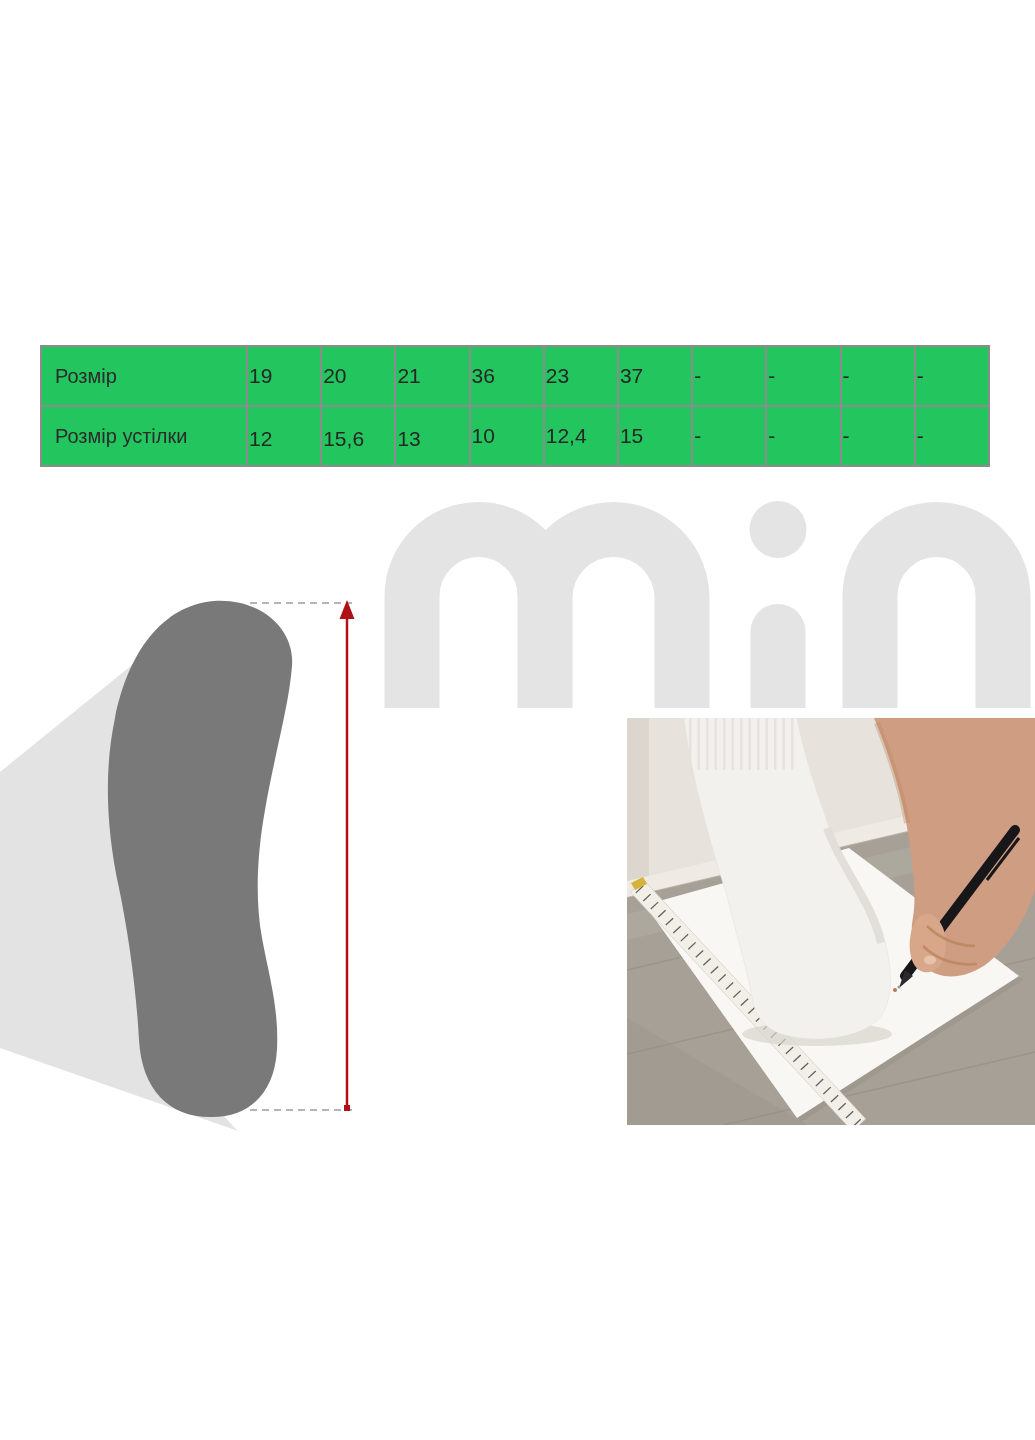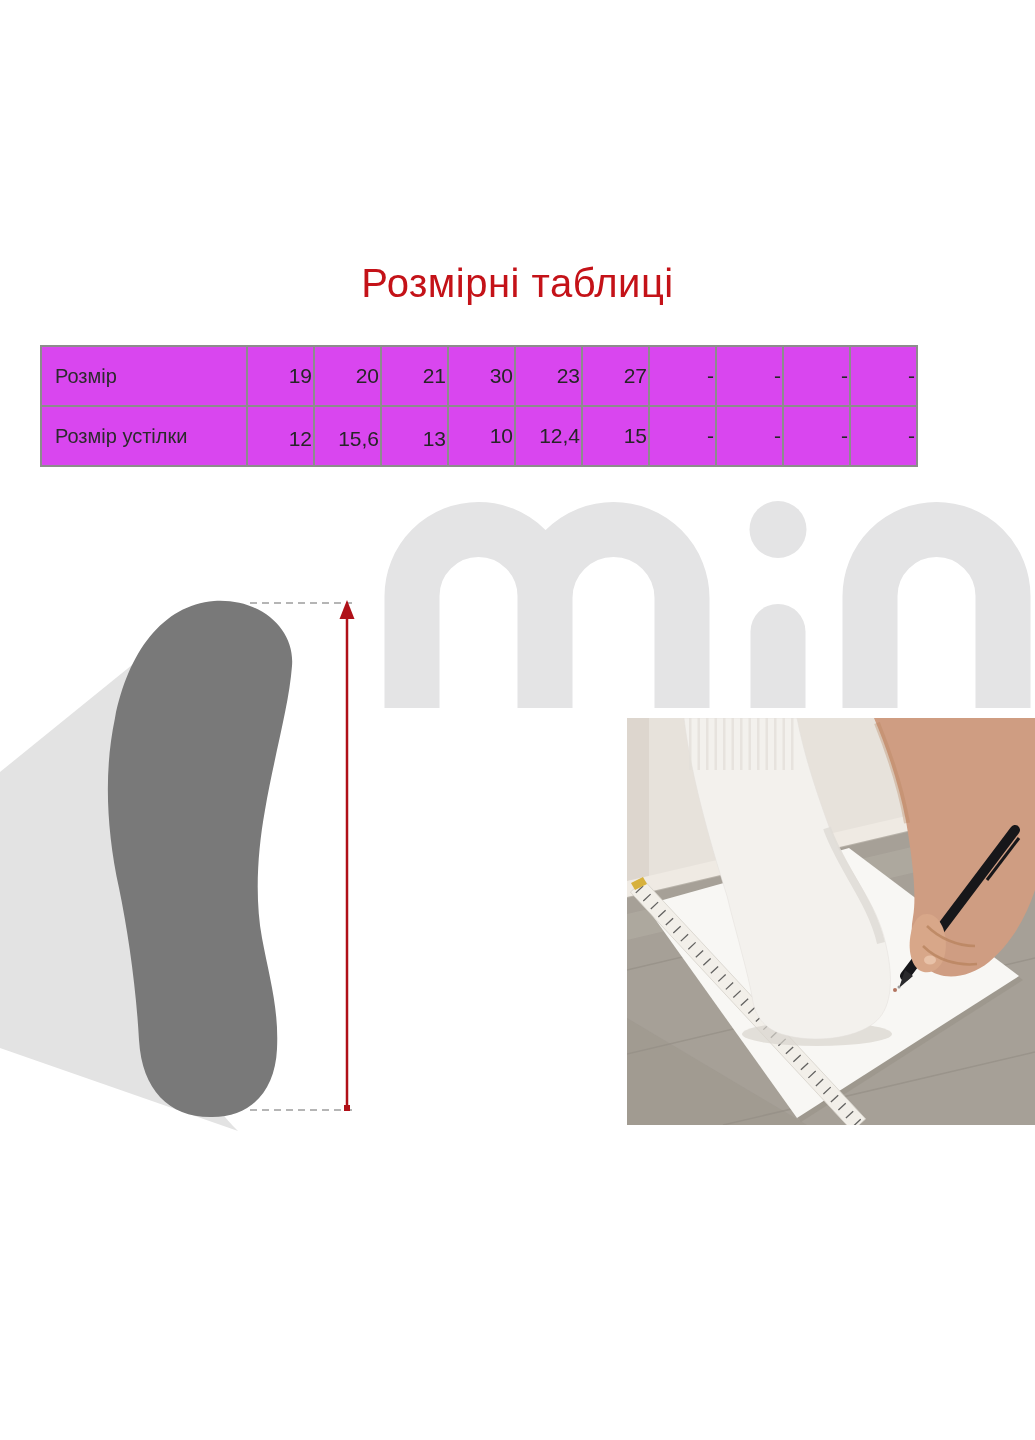--- a/index.html
+++ b/index.html
@@ -112,7 +112,6 @@
     <path d="M 296,228 C 310,242 330,248 350,246" fill="none" stroke="#b9845f" stroke-width="2.5" opacity="0.8"></path>
   </svg>
 
-  <h1 class="page-title" style="color: rgb(196, 18, 24);">Розмірні таблиці</h1>
 
   <table class="size-table">
     <colgroup>

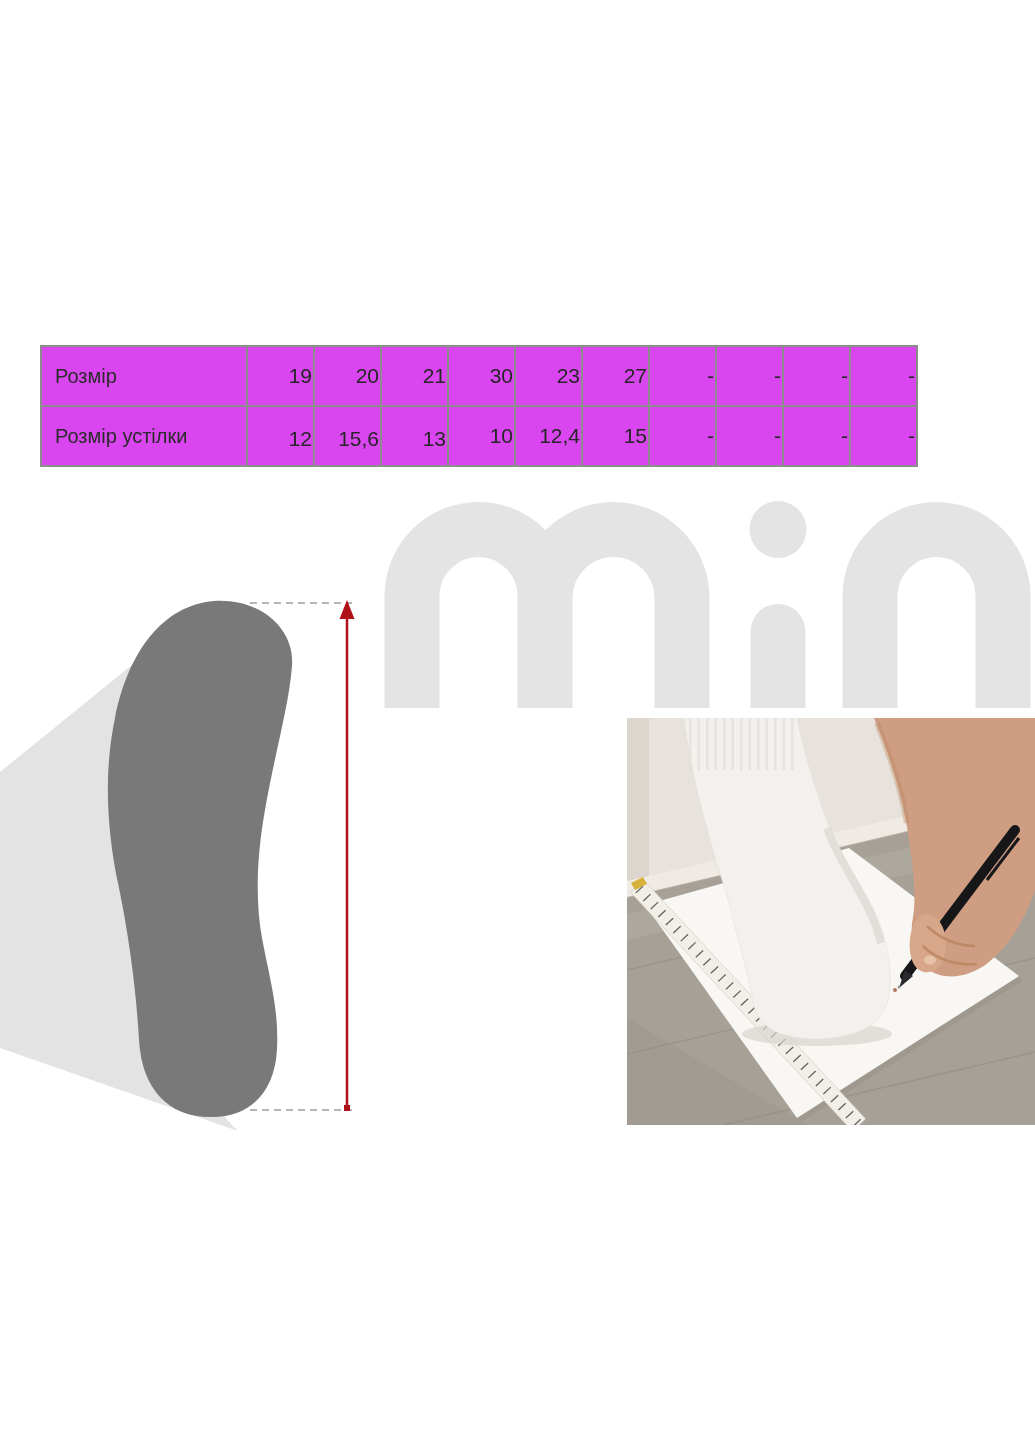--- a/index.html
+++ b/index.html
@@ -22,8 +22,8 @@
 
   
   .size-table{
-    position:absolute;left:40px;top:345px;width:878px;z-index:2;
-    border-collapse:collapse;table-layout:fixed;background:#d946ef;
+    position:absolute;left:40px;top:345px;width:950px;z-index:2;
+    border-collapse:collapse;table-layout:fixed;background:#22c55e;
   }
   .size-table td{
     border:2px solid #8c8c8c;height:60px;box-sizing:border-box;

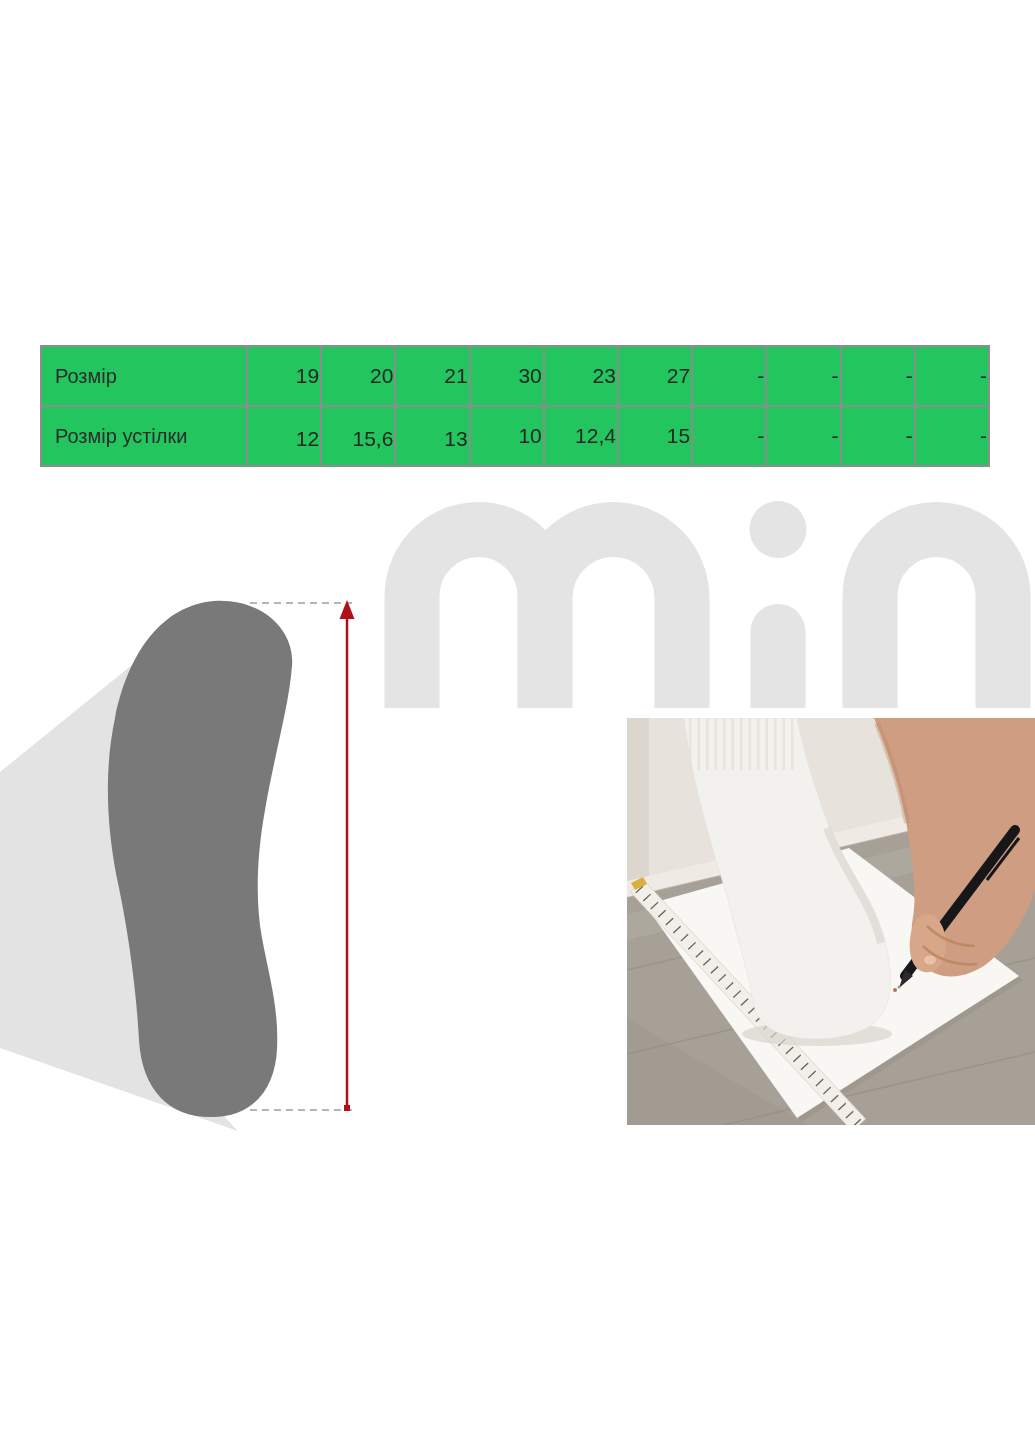--- a/index.html
+++ b/index.html
@@ -27,7 +27,7 @@
   }
   .size-table td{
     border:2px solid #8c8c8c;height:60px;box-sizing:border-box;
-    text-align:right;vertical-align:middle;
+    text-align:left;vertical-align:middle;
     font-size:21px;color:#262626;
   }
   .size-table td.lbl{text-align:left;padding-left:13px;font-size:20px;color:#2b2b2b;}

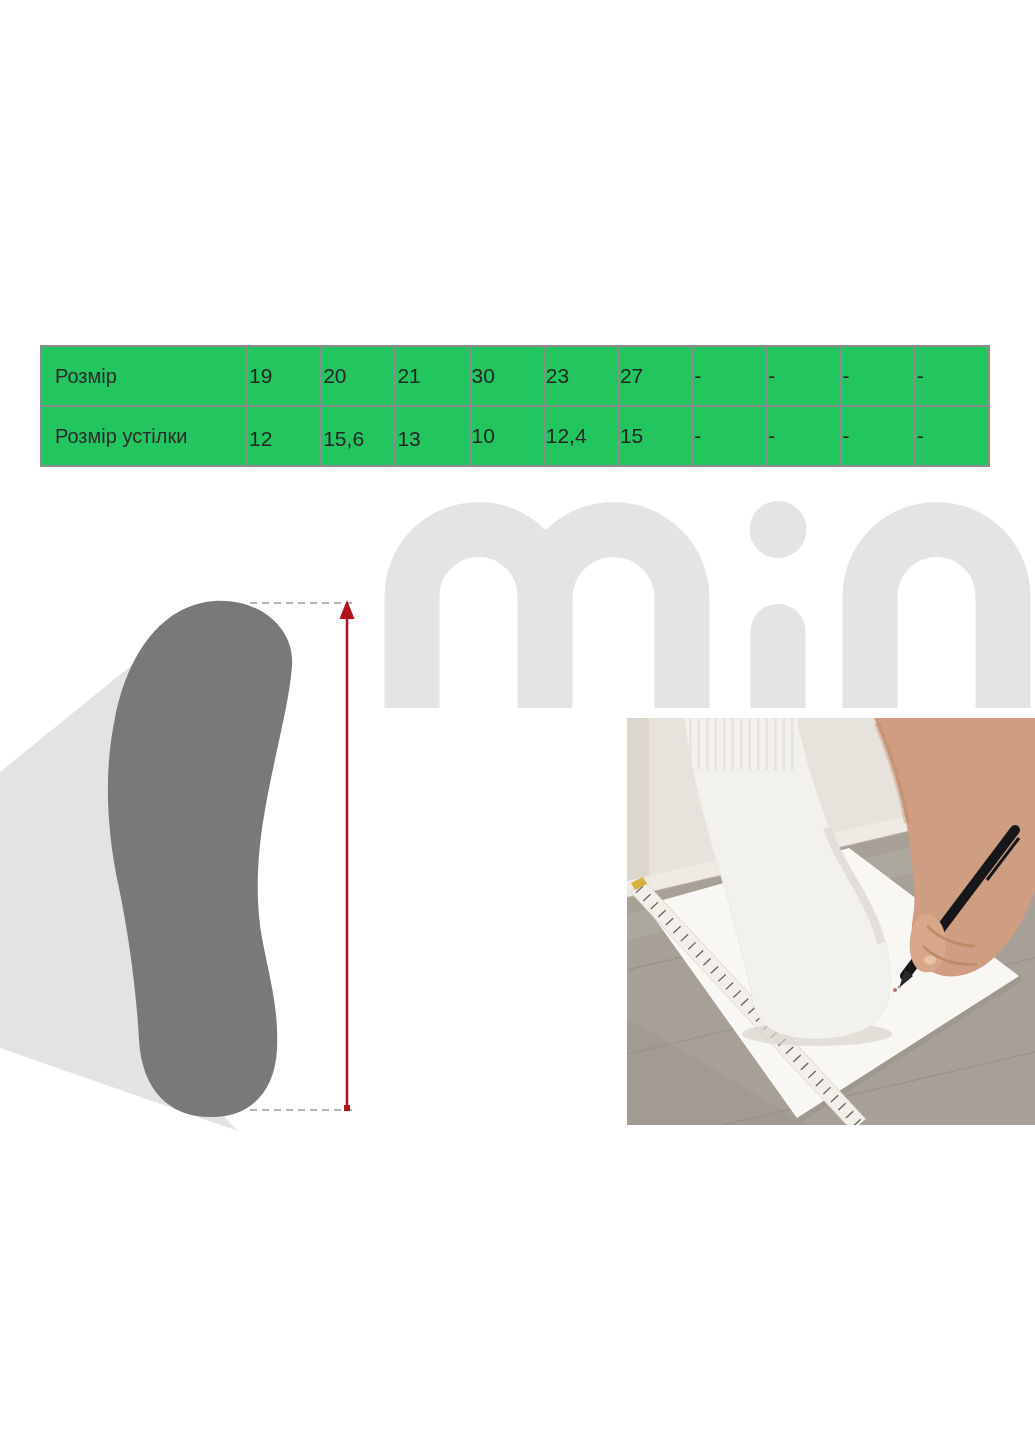--- a/index.html
+++ b/index.html
@@ -124,7 +124,7 @@
         <td>19</td>
         <td>20</td>
         <td class="lo6">21</td>
-        <td class="lo6">30</td>
+        <td class="lo6">36</td>
         <td>23</td>
         <td>27</td>
         <td>-</td>

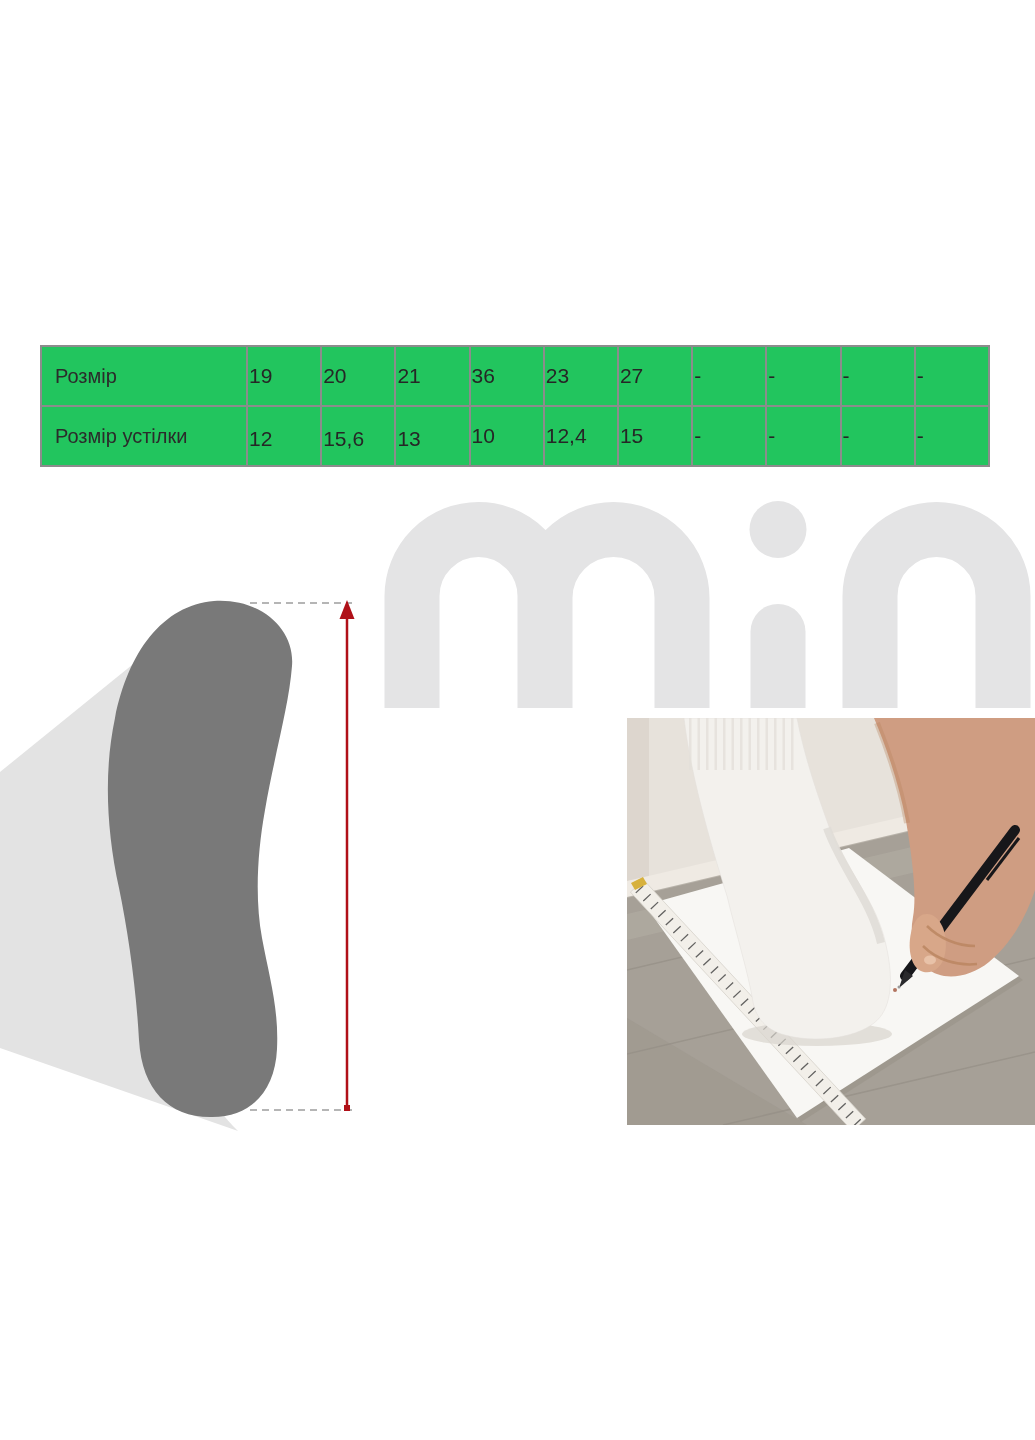--- a/index.html
+++ b/index.html
@@ -126,7 +126,7 @@
         <td class="lo6">21</td>
         <td class="lo6">36</td>
         <td>23</td>
-        <td>27</td>
+        <td>37</td>
         <td>-</td>
         <td>-</td>
         <td>-</td>

